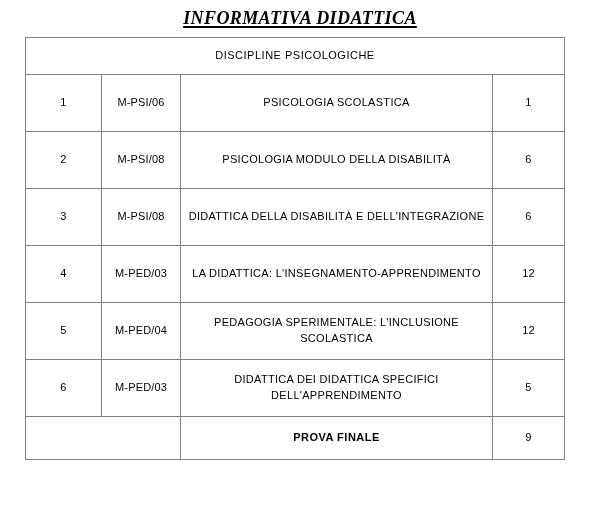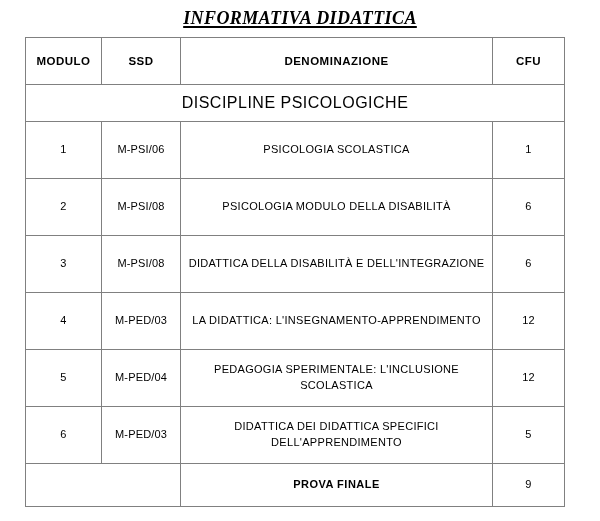--- a/index.html
+++ b/index.html
@@ -109,12 +109,6 @@
       </colgroup>
       <tbody>
 
-        <tr class="head-row">
-          <td>MODULO</td>
-          <td>SSD</td>
-          <td>DENOMINAZIONE</td>
-          <td>CFU</td>
-        </tr>
 
         <tr class="section-row">
           <td colspan="4">DISCIPLINE PSICOLOGICHE</td>

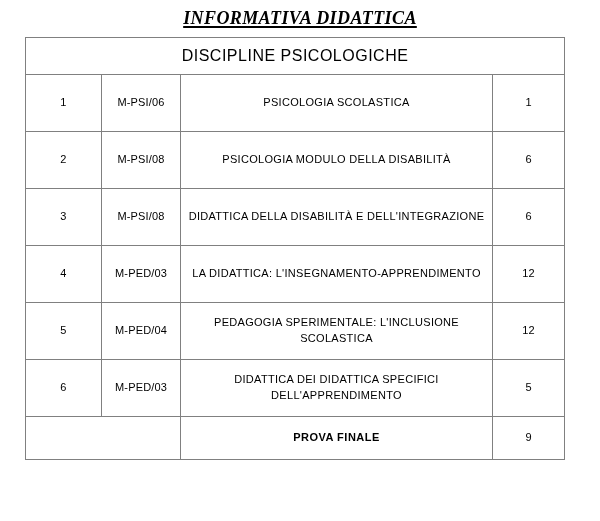--- a/index.html
+++ b/index.html
@@ -72,7 +72,7 @@
   }
   tr.section-row td {
     height: 32px;
-    font-size: 16px;
+    font-size: 11px;
     letter-spacing: 0.5px;
     margin-top: 44px;
   }

